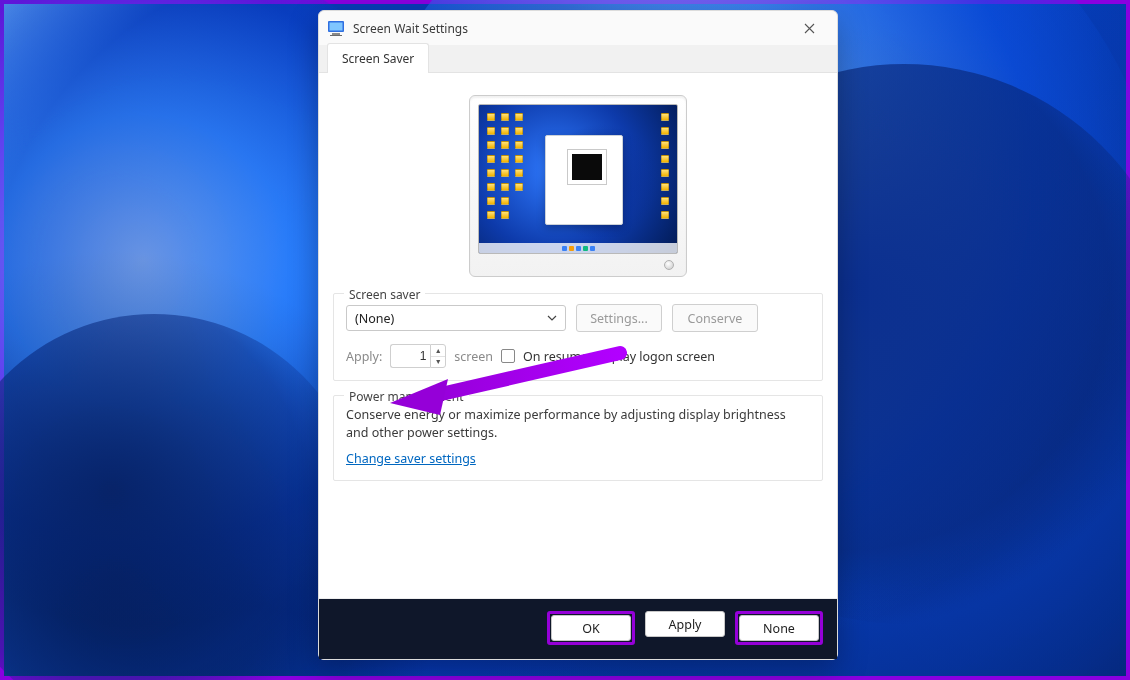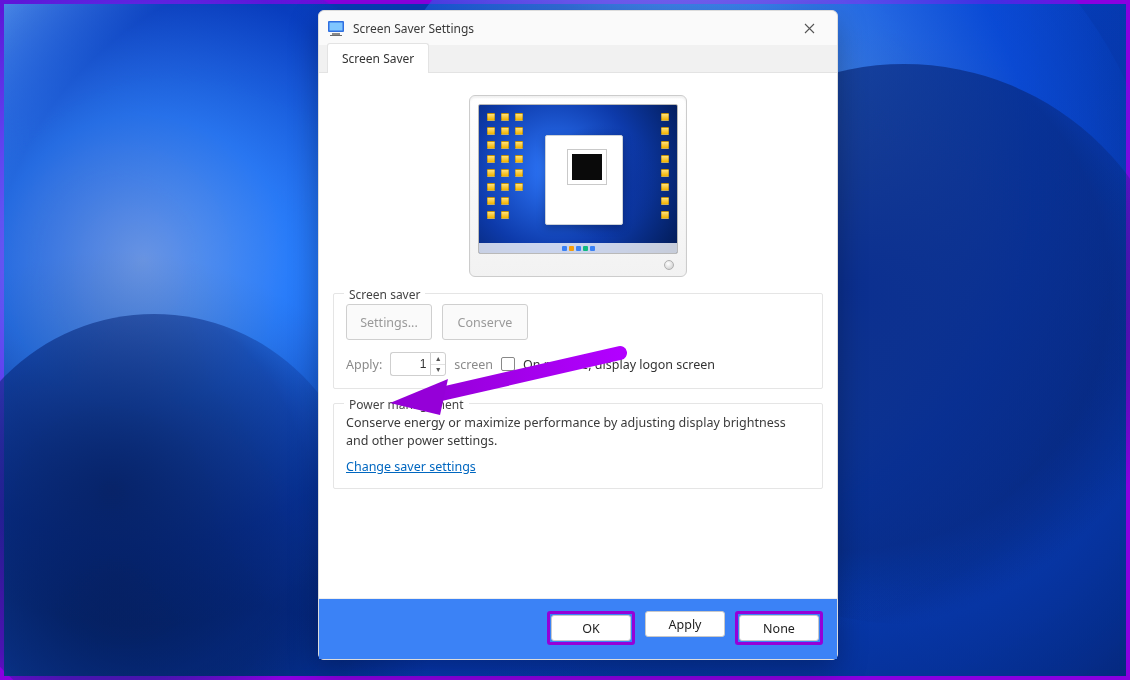--- a/index.html
+++ b/index.html
@@ -115,7 +115,7 @@
       <rect x="5" y="14" width="8" height="2" fill="#8a8a8a"></rect>
       <rect x="3" y="16" width="12" height="1" fill="#6b6b6b"></rect>
     </svg>
-    <div class="title">Screen Saver Settings</div>
+    <div class="title">Screen Wait Settings</div>
     <div class="close">
       <svg width="11" height="11" viewBox="0 0 11 11">
           <path d="M1 1 L10 10 M10 1 L1 10" stroke="currentColor" stroke-width="1.1"></path>

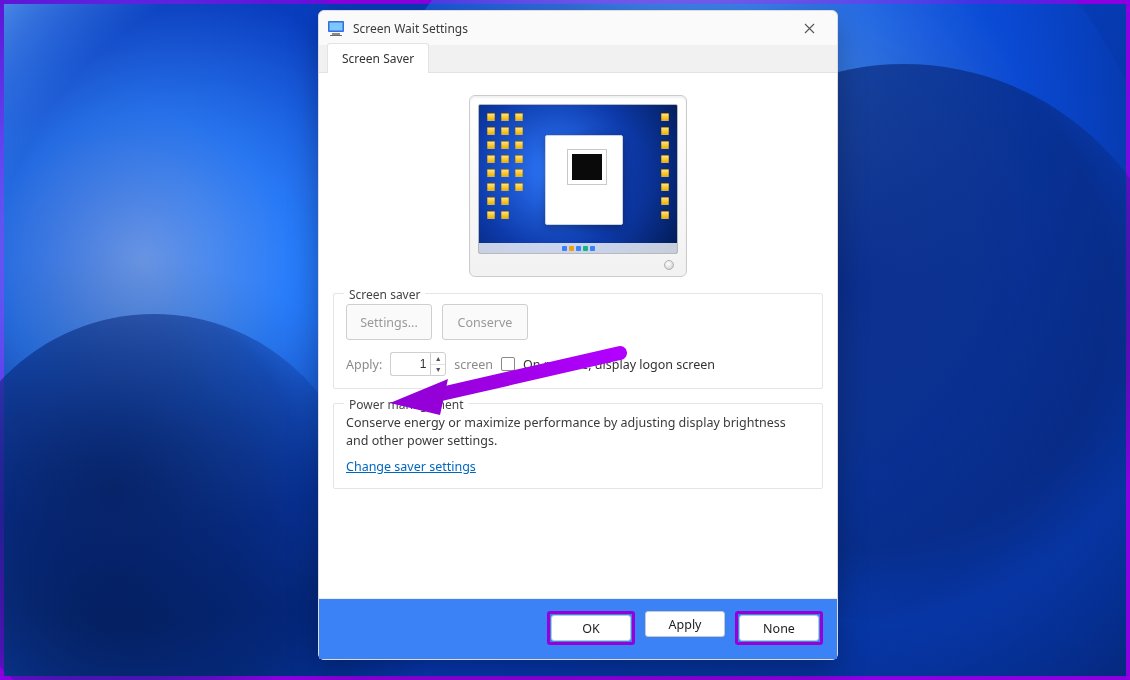--- a/index.html
+++ b/index.html
@@ -180,6 +180,14 @@
     <div class="group">
       <span class="legend">Screen saver</span>
       <div class="row">
+        <div class="combo">
+          <span>(None)</span>
+          <span class="chev">
+            <svg width="10" height="10" viewBox="0 0 10 10">
+                <path d="M1 3 L5 7 L9 3" fill="none" stroke="currentColor" stroke-width="1.2"></path>
+              </svg>
+          </span>
+        </div>
         <div class="btn disabled">Settings...</div>
         <div class="btn disabled">Conserve</div>
       </div>

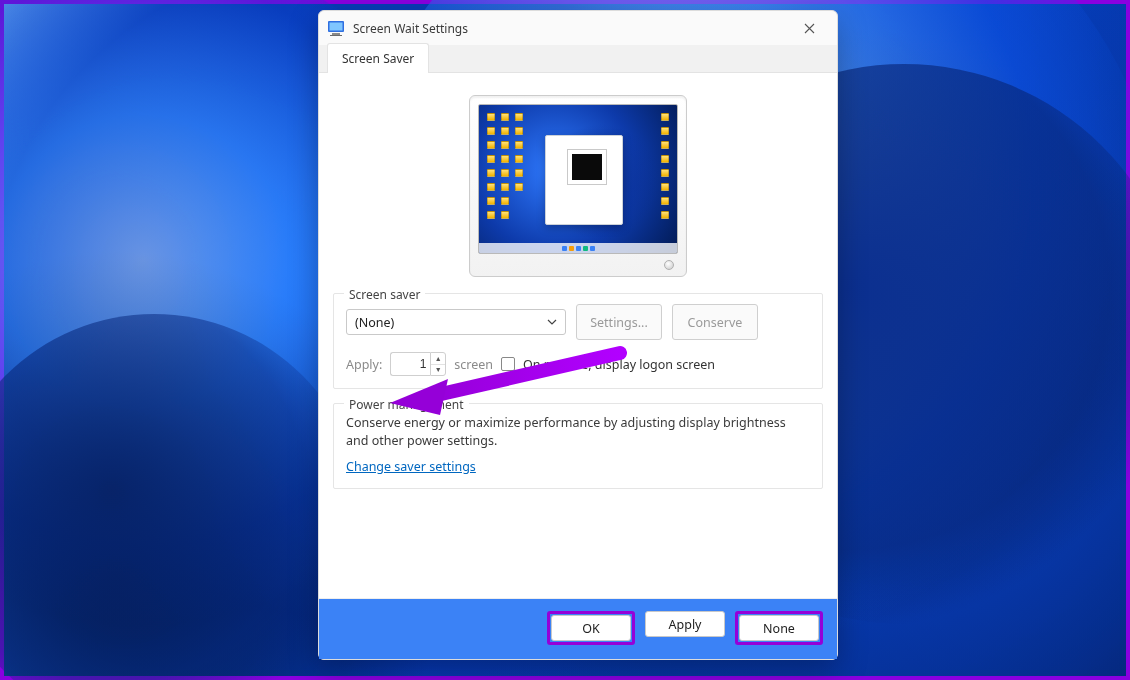--- a/index.html
+++ b/index.html
@@ -73,7 +73,7 @@
   .row { display: flex; align-items: center; gap: 10px; }
   .combo { width: 220px; height: 26px; border: 1px solid #c9c9c9; border-radius: 3px; background: #fff; display: flex; align-items: center; padding: 0 8px; justify-content: space-between; font-size: 12.5px; color: #222; }
   .combo .chev { color: #444; }
-  .btn { height: 36px; min-width: 86px; padding: 0 12px; border: 1px solid #cfcfcf; border-radius: 3px; background: #fdfdfd; color: #666; font-size: 12.5px; display:flex; align-items:center; justify-content:center; }
+  .btn { height: 28px; min-width: 86px; padding: 0 12px; border: 1px solid #cfcfcf; border-radius: 3px; background: #fdfdfd; color: #666; font-size: 12.5px; display:flex; align-items:center; justify-content:center; }
   .btn.disabled { color: #9a9a9a; background: #fafafa; }
 
   .wait-row { display:flex; align-items:center; gap:8px; margin-top:12px; color:#8a8a8a; font-size:12.5px; }

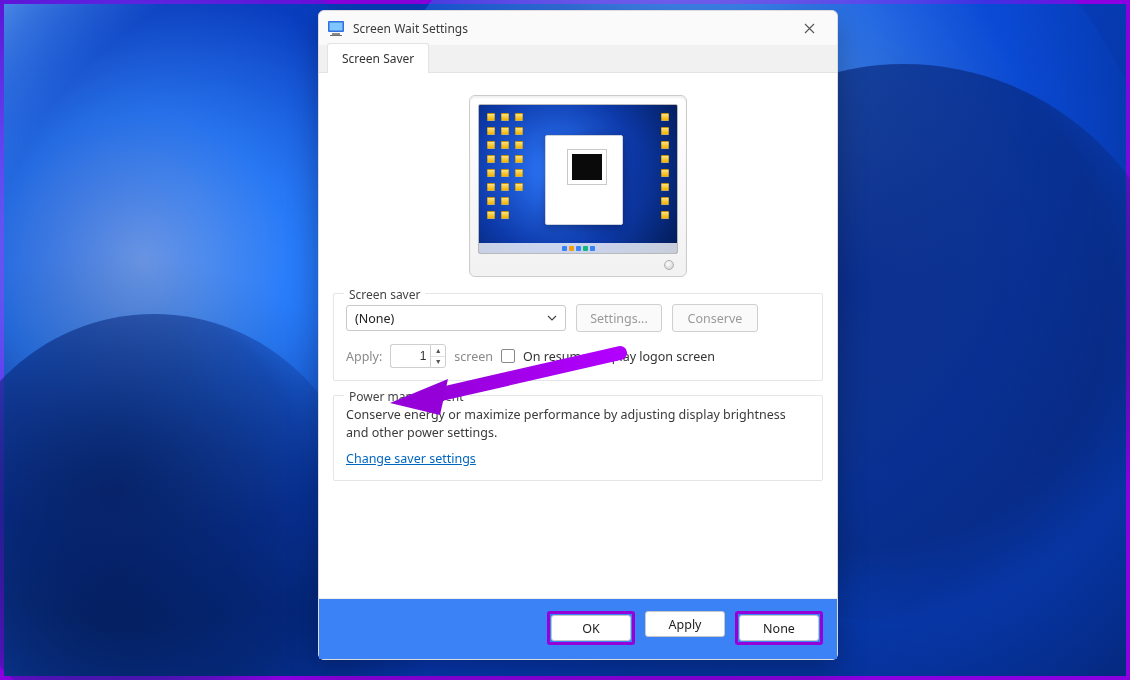--- a/index.html
+++ b/index.html
@@ -87,7 +87,7 @@
   .power-text { font-size: 12.5px; color: #3a3a3a; line-height: 1.45; }
   .link { color: #0067c0; font-size: 12.5px; text-decoration: underline; display:inline-block; margin-top:8px; }
 
-  .dialog-footer { display:flex; justify-content:flex-end; gap:10px; padding:12px 14px 14px; background:#3b82f6; border-top:1px solid #eee; }
+  .dialog-footer { display:flex; justify-content:flex-end; gap:10px; padding:12px 14px 14px; background:#0f172a; border-top:1px solid #eee; }
   .dlg-btn { height:26px; min-width:80px; border:1px solid #c8c8c8; border-radius:3px; background:#fff; font-size:12.5px; display:flex; align-items:center; justify-content:center; color:#222; }
   .highlight-wrap { border:3px solid #9500d8; border-radius:3px; padding:1px; }
 

